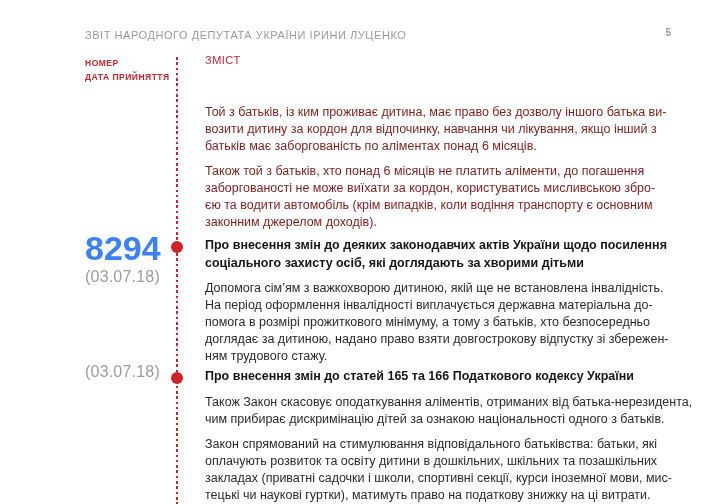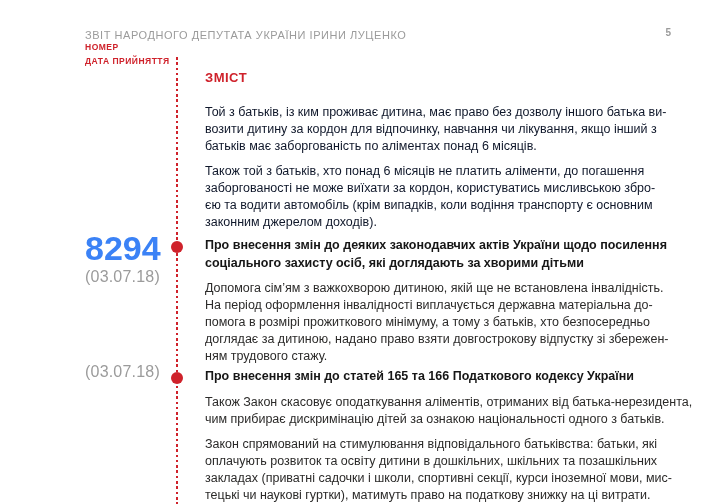--- a/index.html
+++ b/index.html
@@ -31,7 +31,7 @@
   .col-head-left {
     position: absolute;
     left: 85px;
-    top: 40px;
+    top: 56px;
     color: #cf222b;
     font-weight: bold;
     font-size: 8.5px;

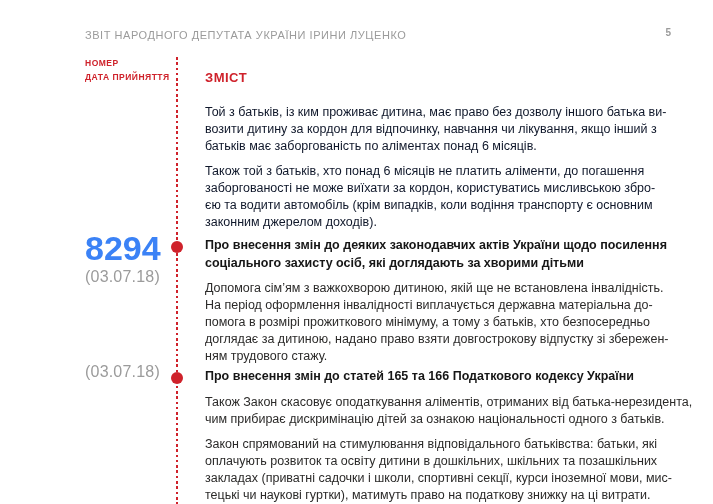--- a/index.html
+++ b/index.html
@@ -42,10 +42,10 @@
   .col-head-right {
     position: absolute;
     left: 205px;
-    top: 70px;
+    top: 54px;
     color: #cf222b;
-    font-weight: bold;
-    font-size: 13px;
+    font-weight: normal;
+    font-size: 11px;
     letter-spacing: 0.5px;
   }
   .timeline {

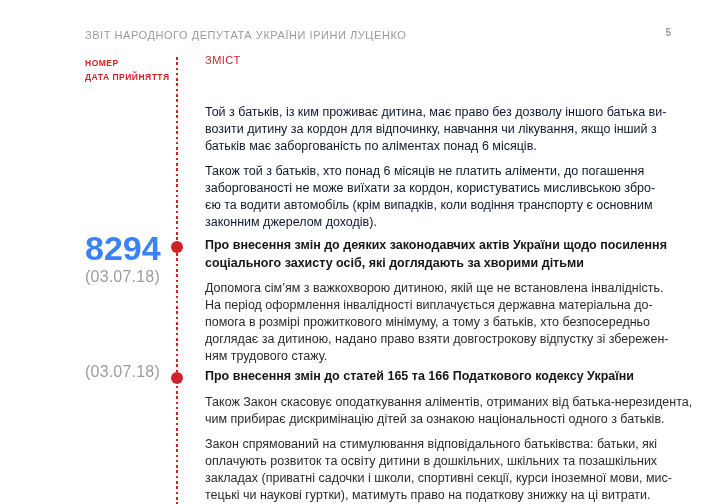--- a/index.html
+++ b/index.html
@@ -77,7 +77,7 @@
     width: 505px;
     font-size: 12.5px;
     line-height: 17px;
-    color: #0f172a;
+    color: #7f1d1d;
   }
   .intro p { margin: 0 0 8px 0; white-space: pre-wrap; }
   .entry-num {

